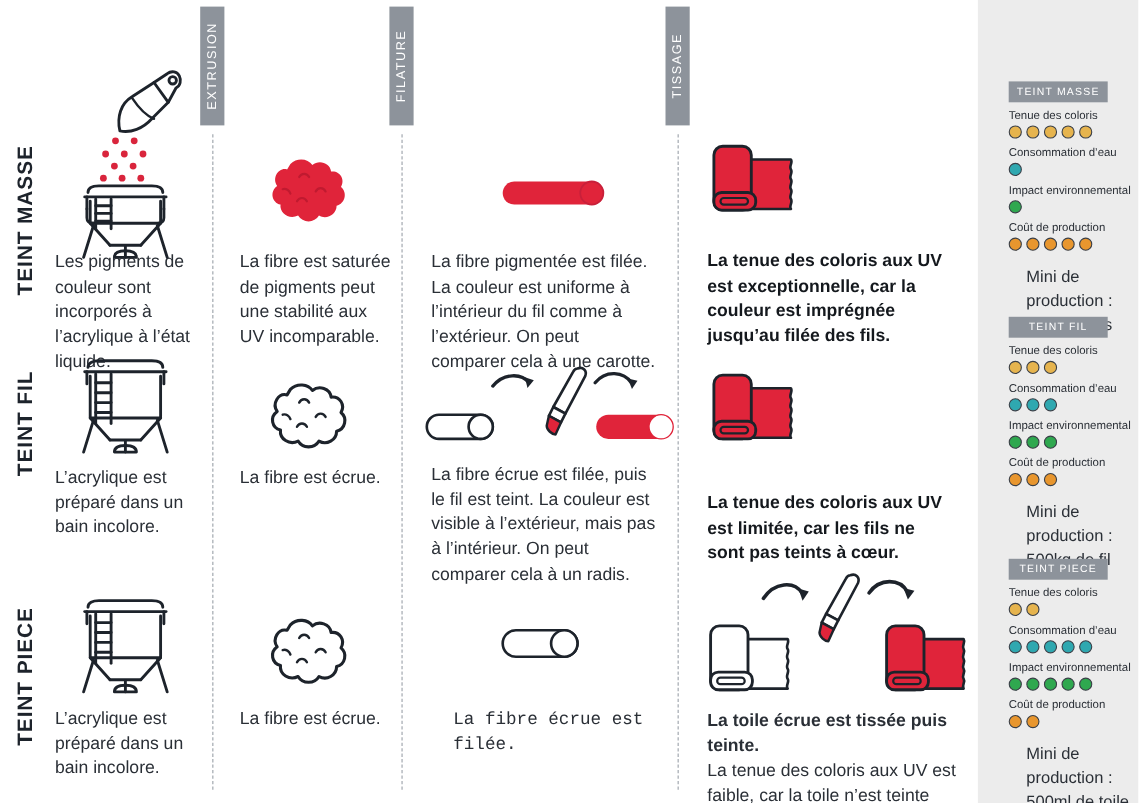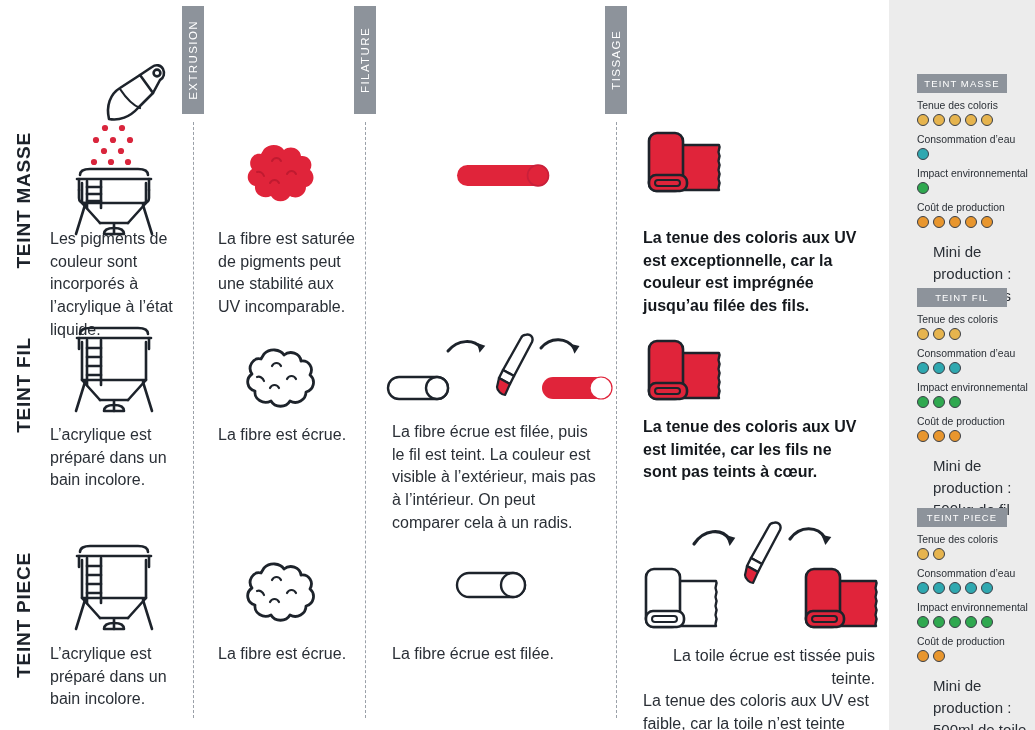--- a/index.html
+++ b/index.html
@@ -224,6 +224,7 @@
       <circle cx="83" cy="16.5" r="10.5" fill="#e0243a" stroke="#c8203a" stroke-width="1.6"></circle>
     </svg>
   </div>
+  <div class="caption" style="left:392px; top:228px; width:206px;">La fibre pigmentée est filée. La couleur est uniforme à l’intérieur du fil comme à l’extérieur. On peut comparer cela à une carotte.</div>
 
   <div class="cell-art" style="left:641px; top:128px; width:100px; height:78px;">
     <svg width="98" height="76" viewBox="0 0 98 76">

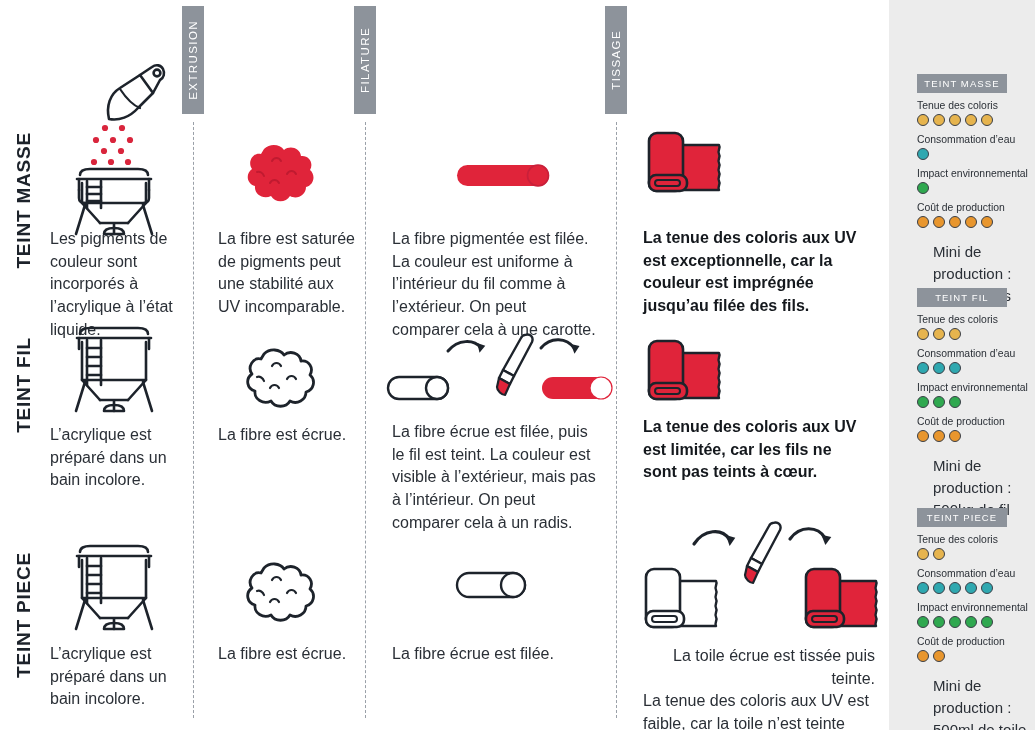--- a/index.html
+++ b/index.html
@@ -319,7 +319,7 @@
       <rect x="14" y="51" width="25" height="6" rx="3" fill="none" stroke="#1d232b" stroke-width="2"></rect>
     </svg>
   </div>
-  <div class="caption bold" style="left:643px; top:416px; width:226px;">La tenue des coloris aux UV est limitée, car les fils ne sont pas teints à cœur.</div>
+  <div class="caption bold" style="left:643px; top:447px; width:226px;">La tenue des coloris aux UV est limitée, car les fils ne sont pas teints à cœur.</div>
 
   <div class="cell-art" style="left:60px; top:540px; width:130px; height:100px;">
     <svg width="110" height="96" viewBox="0 0 110 96">

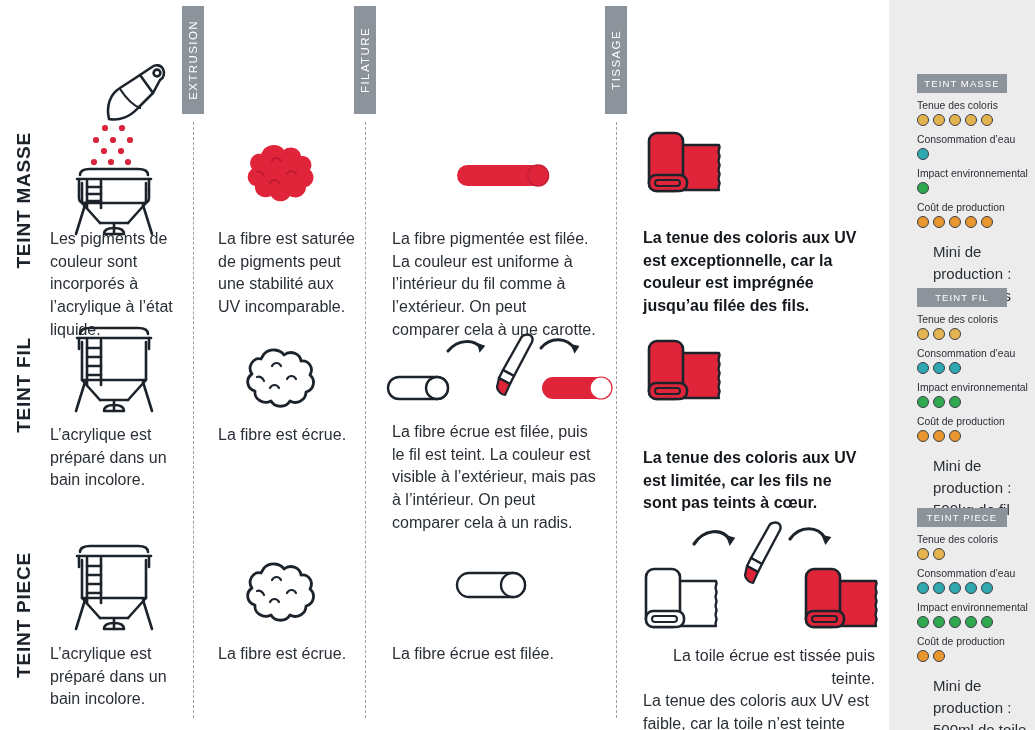--- a/index.html
+++ b/index.html
@@ -366,7 +366,7 @@
       <circle cx="58" cy="16" r="12" fill="#ffffff" stroke="#1d232b" stroke-width="2.4"></circle>
     </svg>
   </div>
-  <div class="caption" style="left:392px; top:643px; width:200px;">La fibre écrue est filée.</div>
+  <div class="caption" style="left:412px; top:643px; width:200px;font-family:Liberation Mono, monospace;">La fibre écrue est filée.</div>
 
   <div class="cell-art" style="left:638px; top:518px; width:252px; height:124px;">
     <svg width="250" height="122" viewBox="0 0 250 122">

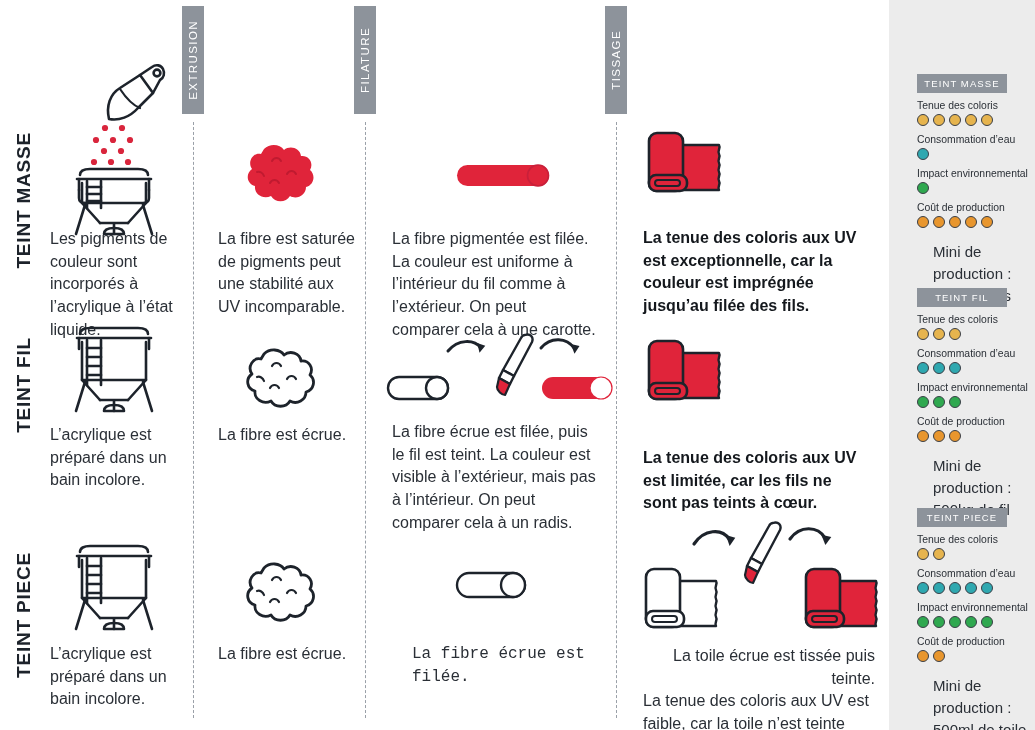--- a/index.html
+++ b/index.html
@@ -74,7 +74,7 @@
     color: #2a2f36;
   }
   .caption.bold { font-weight: bold; color: #14181d; }
-  .caption .reg { font-weight: normal; display: block; text-align: right; }
+  .caption .reg { font-weight: bold; display: block; }
   .caption .bld { font-weight: normal; display: block; }
 
   

